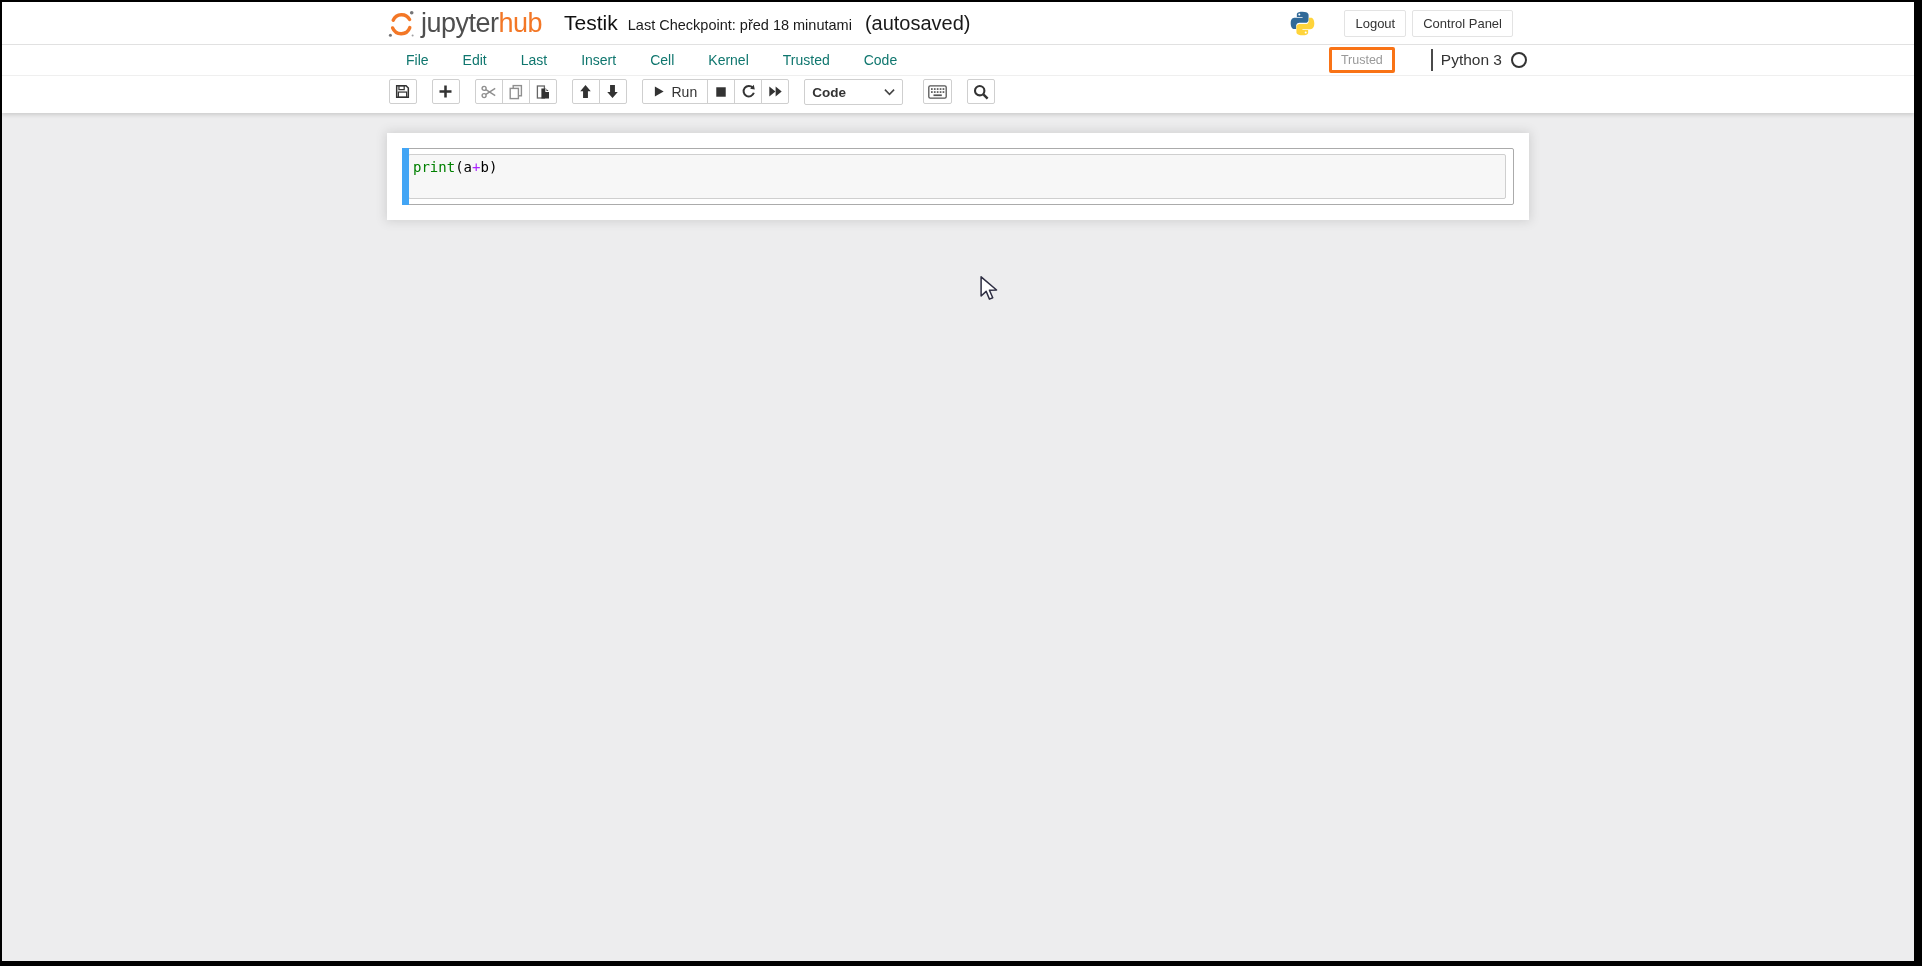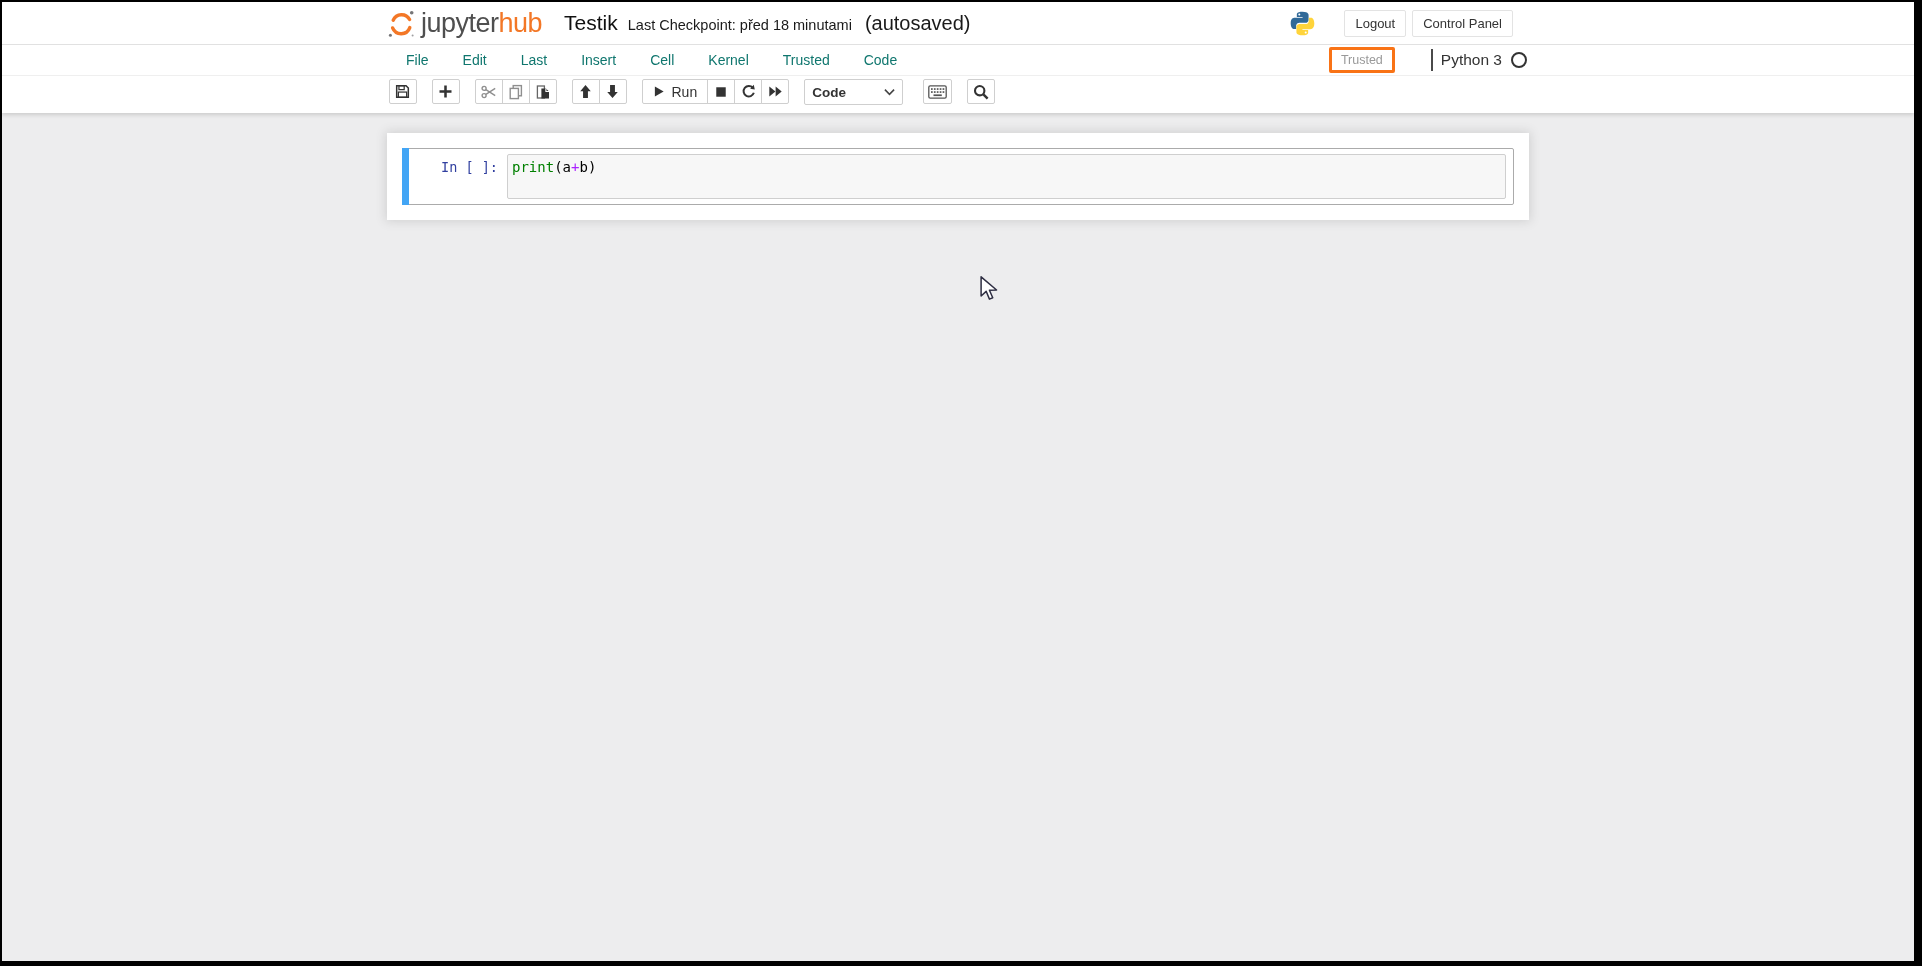--- a/index.html
+++ b/index.html
@@ -292,7 +292,6 @@
   <div class="nb-area">
     <div class="container nb-container">
       <div class="cell">
-        <div class="prompt">In [ ]:</div>
         <div class="input-area">
           <div>
               <div class="code-line"><span class="tk-builtin">print</span><span class="tk-plain">(</span><span class="tk-variable">a</span><span class="tk-operator">+</span><span class="tk-variable">b</span><span class="tk-plain">)</span></div>

